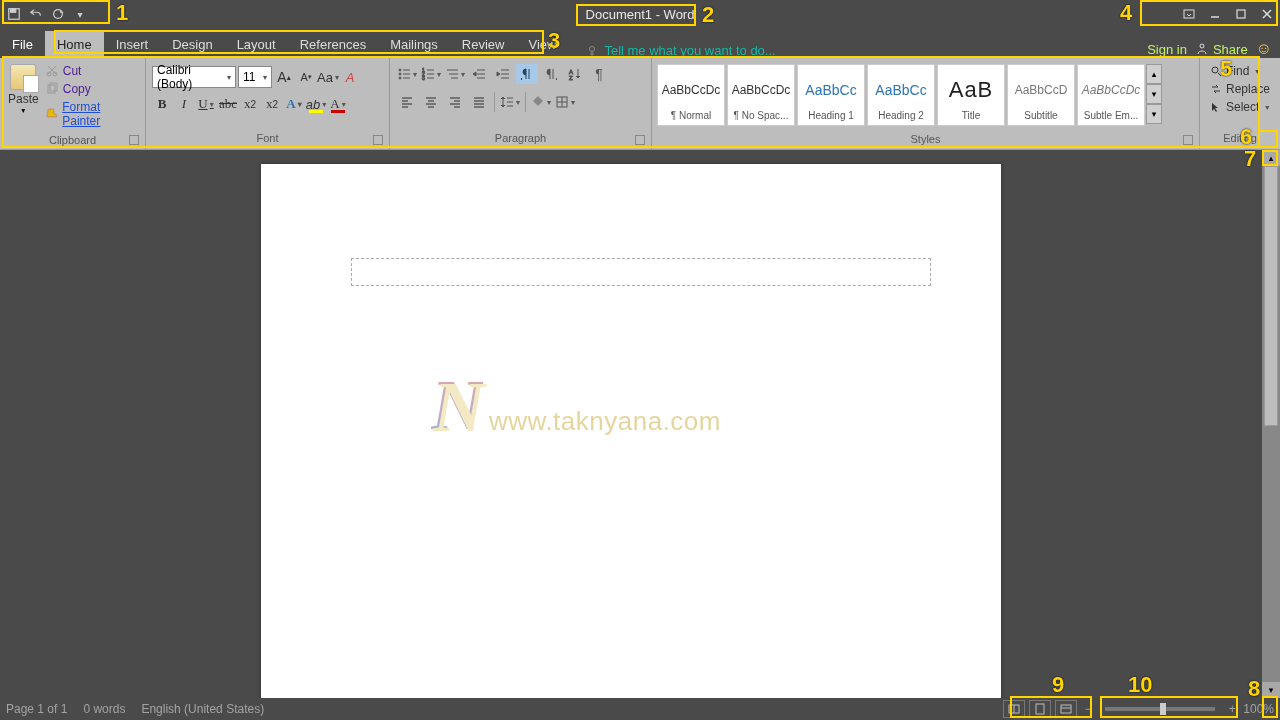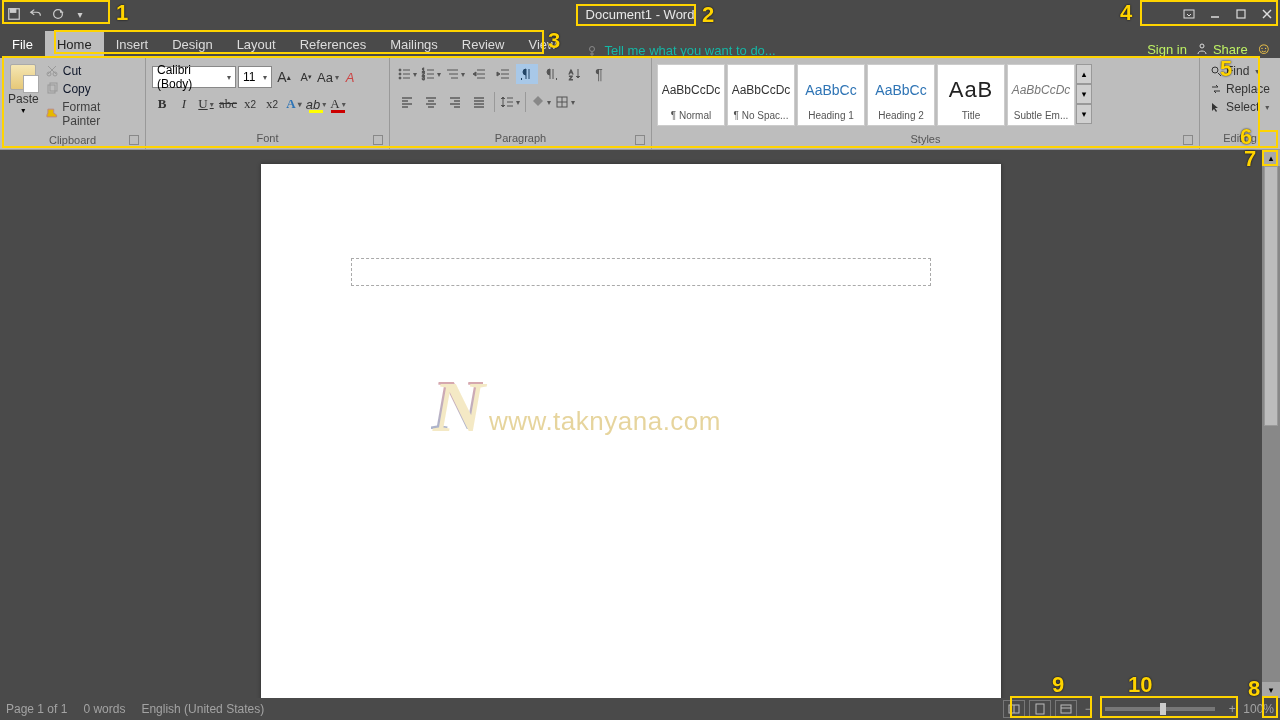--- a/index.html
+++ b/index.html
@@ -39,7 +39,7 @@
 .paste-col .ico::after{content:"";position:absolute;right:-4px;bottom:-4px;width:14px;height:16px;background:#fff;border:1px solid #aaa;}
 .paste-col .lbl { font-size:12px; color:#333; margin-top:2px; }
 .clip-small { display:flex; flex-direction:column; gap:4px; padding:4px 2px; }
-.clip-item { font-size:12px; color:#0f172a; display:flex; align-items:center; gap:4px; cursor:pointer; }
+.clip-item { font-size:12px; color:#4c1d95; display:flex; align-items:center; gap:4px; cursor:pointer; }
 .clip-item.enabled { color:#404040; }
 .clip-item svg{width:14px;height:14px;}
 

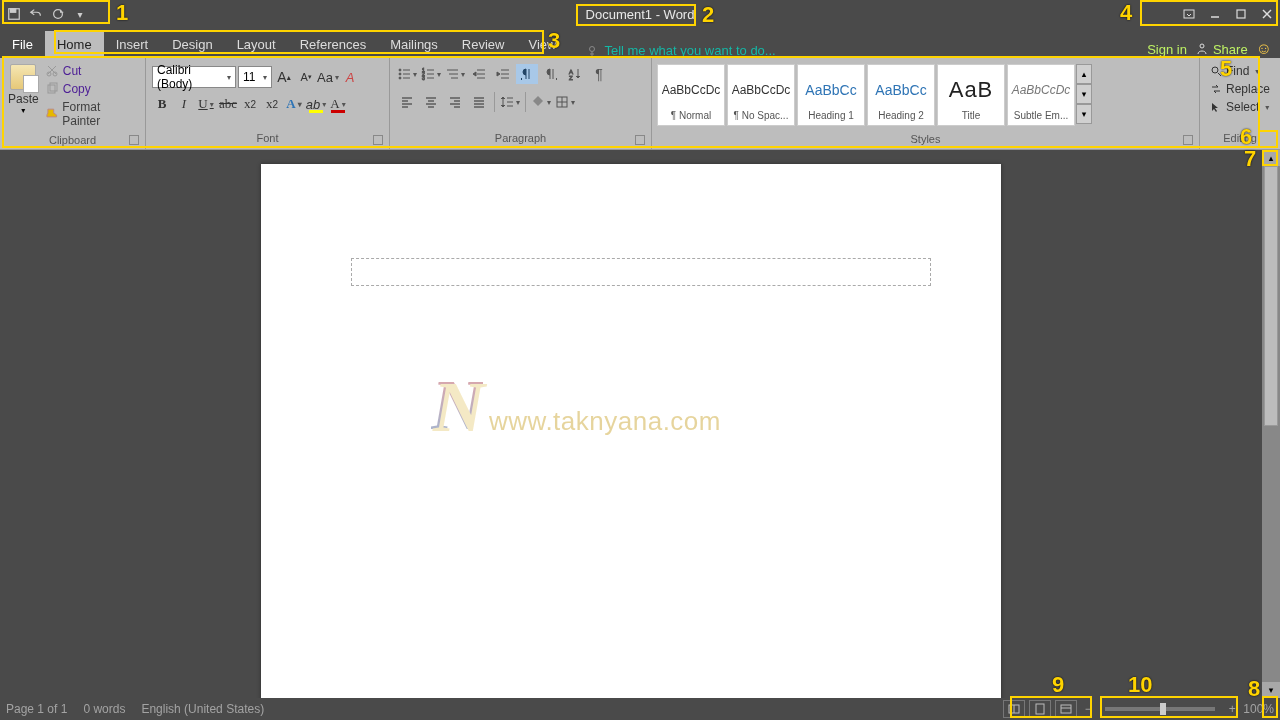--- a/index.html
+++ b/index.html
@@ -425,6 +425,10 @@
           <div class="style-item">
             <div class="style-preview big">AaB</div>
             <div class="style-name">Title</div>
+          </div>
+          <div class="style-item">
+            <div class="style-preview gray">AaBbCcD</div>
+            <div class="style-name">Subtitle</div>
           </div>
           <div class="style-item">
             <div class="style-preview grayital">AaBbCcDc</div>

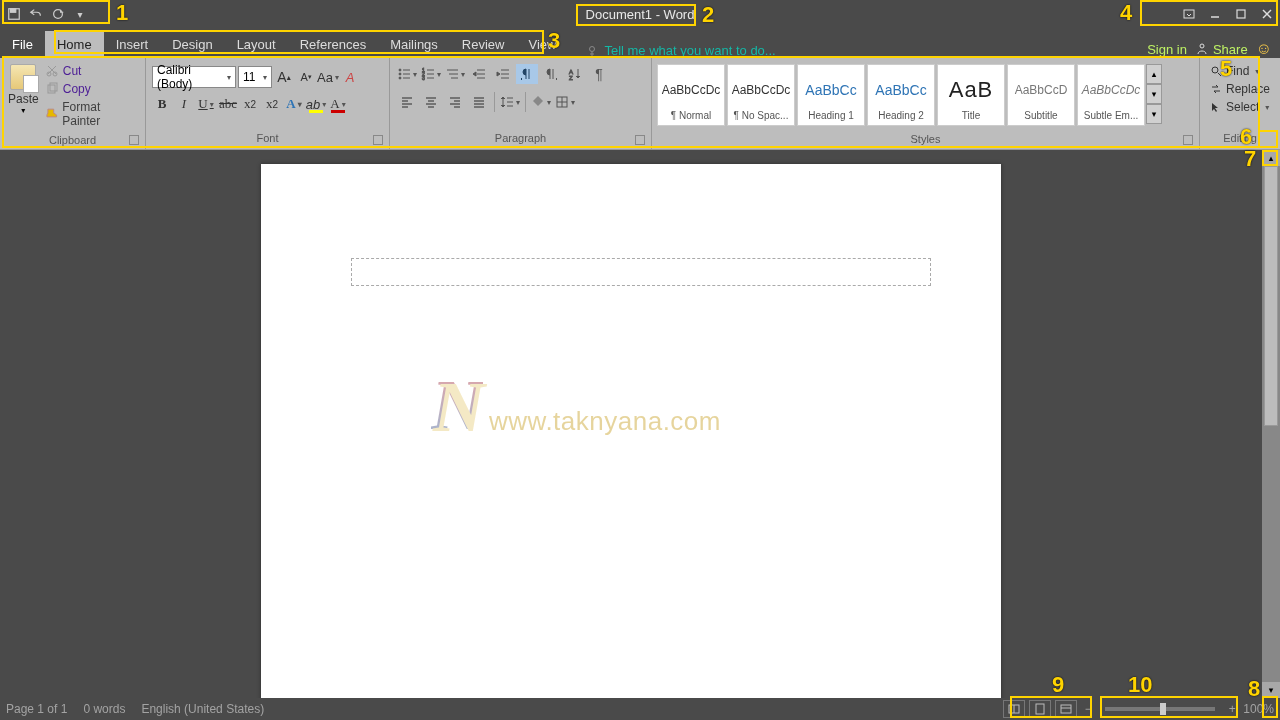--- a/index.html
+++ b/index.html
@@ -40,7 +40,7 @@
 .paste-col .lbl { font-size:12px; color:#333; margin-top:2px; }
 .clip-small { display:flex; flex-direction:column; gap:4px; padding:4px 2px; }
 .clip-item { font-size:12px; color:#4c1d95; display:flex; align-items:center; gap:4px; cursor:pointer; }
-.clip-item.enabled { color:#404040; }
+.clip-item.enabled { color:#1d4ed8;text-decoration:underline; }
 .clip-item svg{width:14px;height:14px;}
 
 

